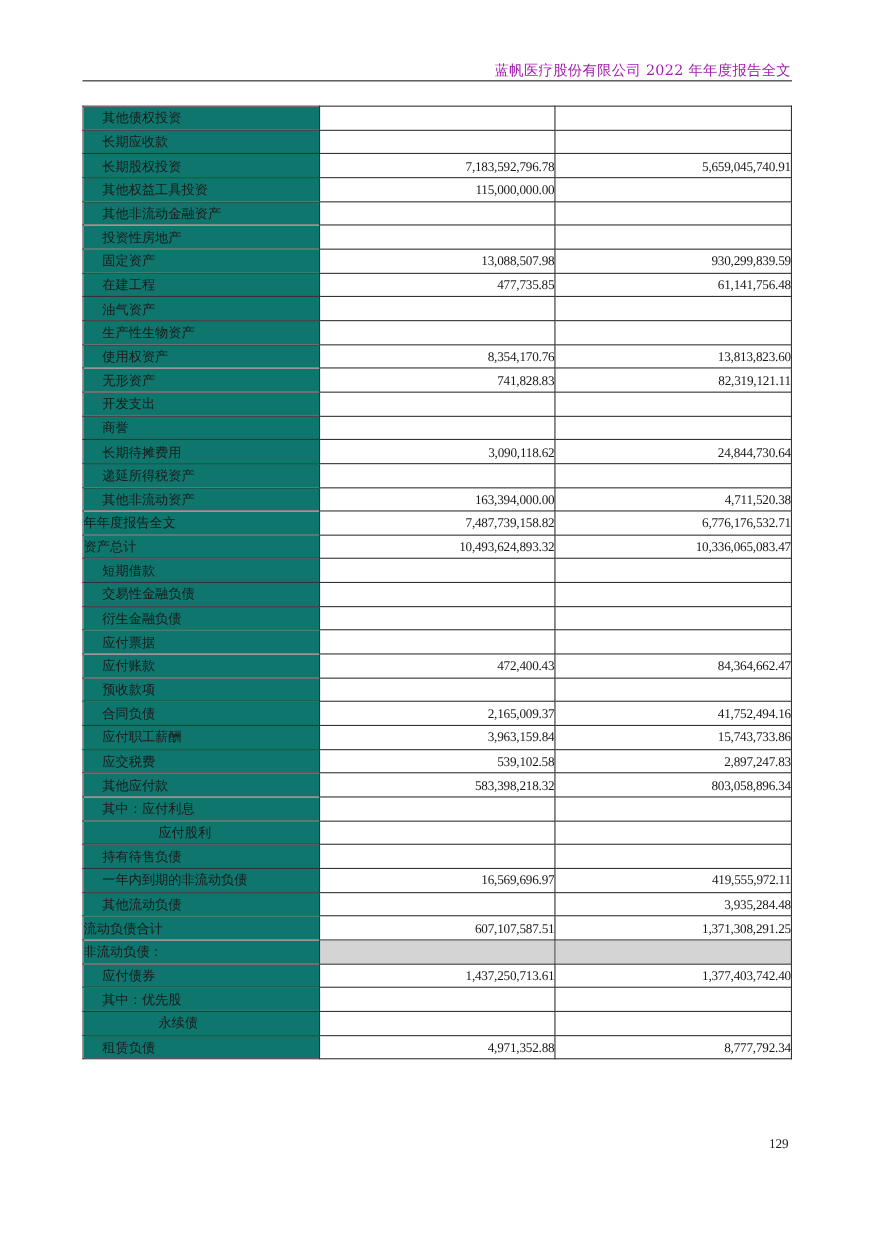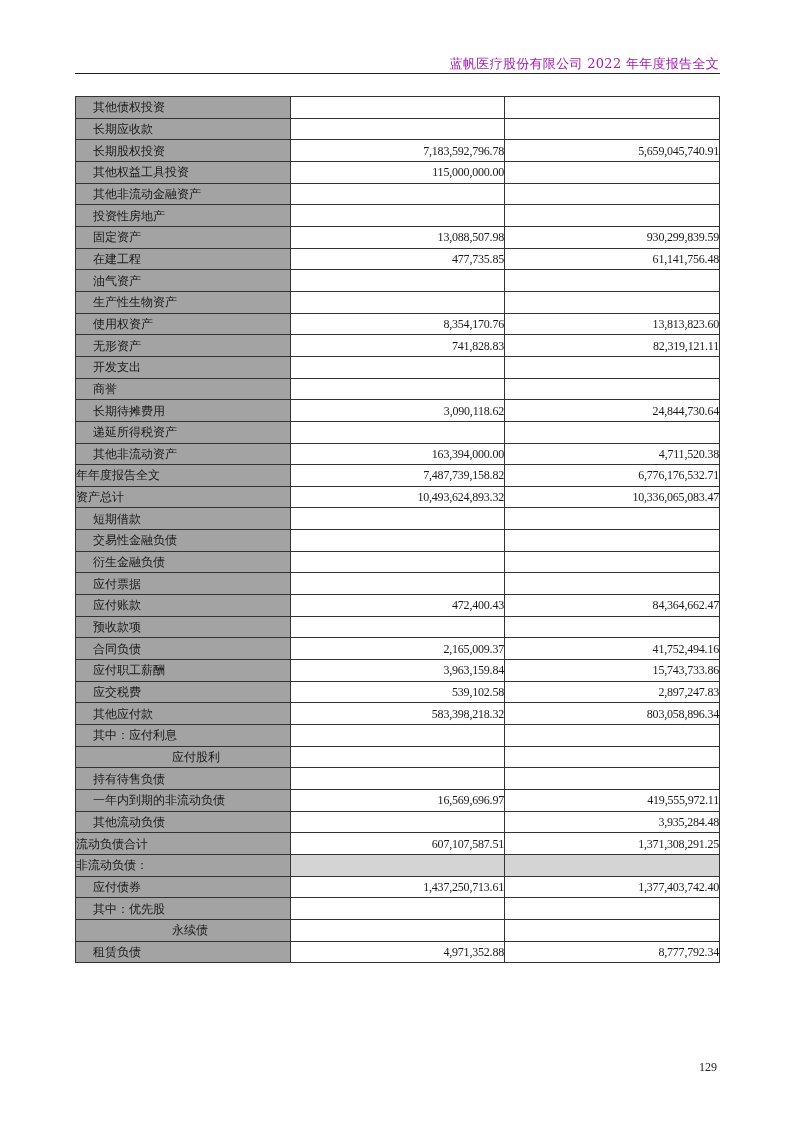--- a/index.html
+++ b/index.html
@@ -27,7 +27,7 @@
   table.bs col.c1 { width: 215px; }
   table.bs col.c2 { width: 214px; }
   table.bs col.c3 { width: 215px; }
-  td.label { background: #a3a3a3; padding-left: 4px; }
+  td.label { background: #0f766e; padding-left: 4px; }
   td.label.i1 { padding-left: 17px; }
   td.label.i2 { padding-left: 17px; }
   td.label.i3 { padding-left: 96px; }

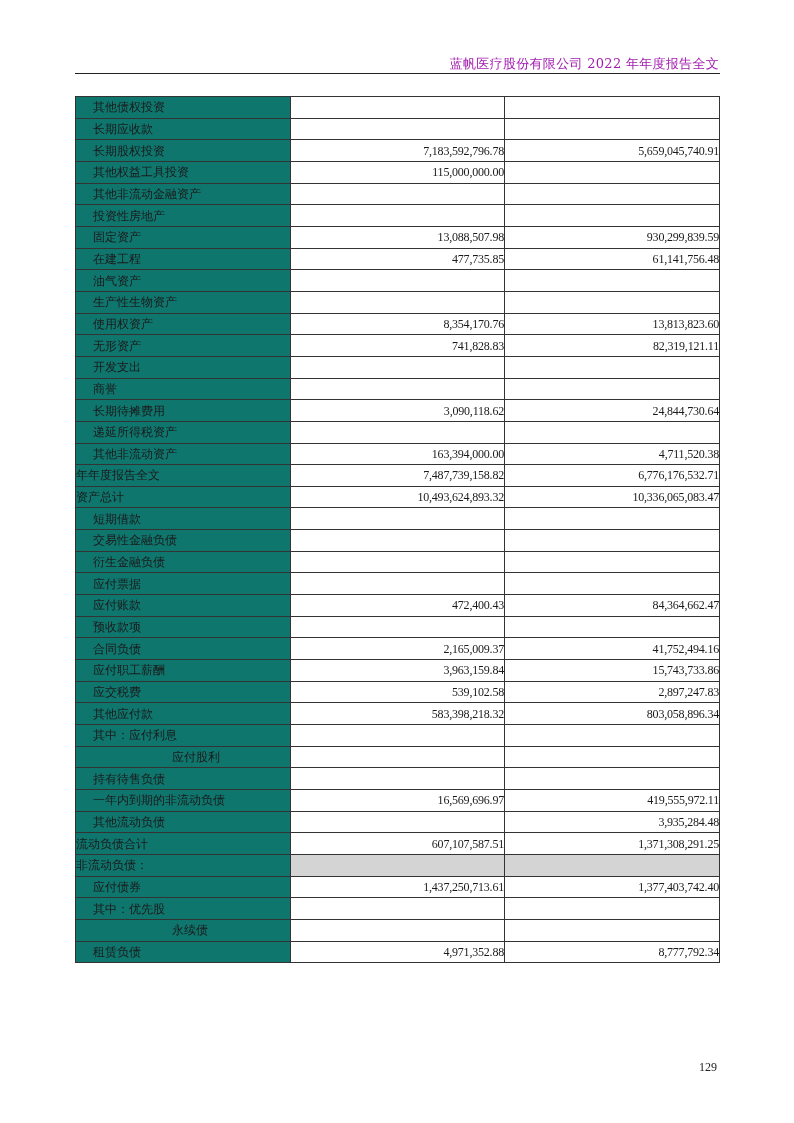--- a/index.html
+++ b/index.html
@@ -30,7 +30,7 @@
   td.label { background: #0f766e; padding-left: 4px; }
   td.label.i1 { padding-left: 17px; }
   td.label.i2 { padding-left: 17px; }
-  td.label.i3 { padding-left: 96px; }
+  td.label.i3 { padding-left: 68px; }
   td.num { text-align: right; padding-right: 5px; font-family: "Liberation Serif", "DejaVu Serif", serif; font-size: 12.5px; letter-spacing: -0.2px; }
   tr.section td.num { background: #d4d4d4; }
   .page-num {

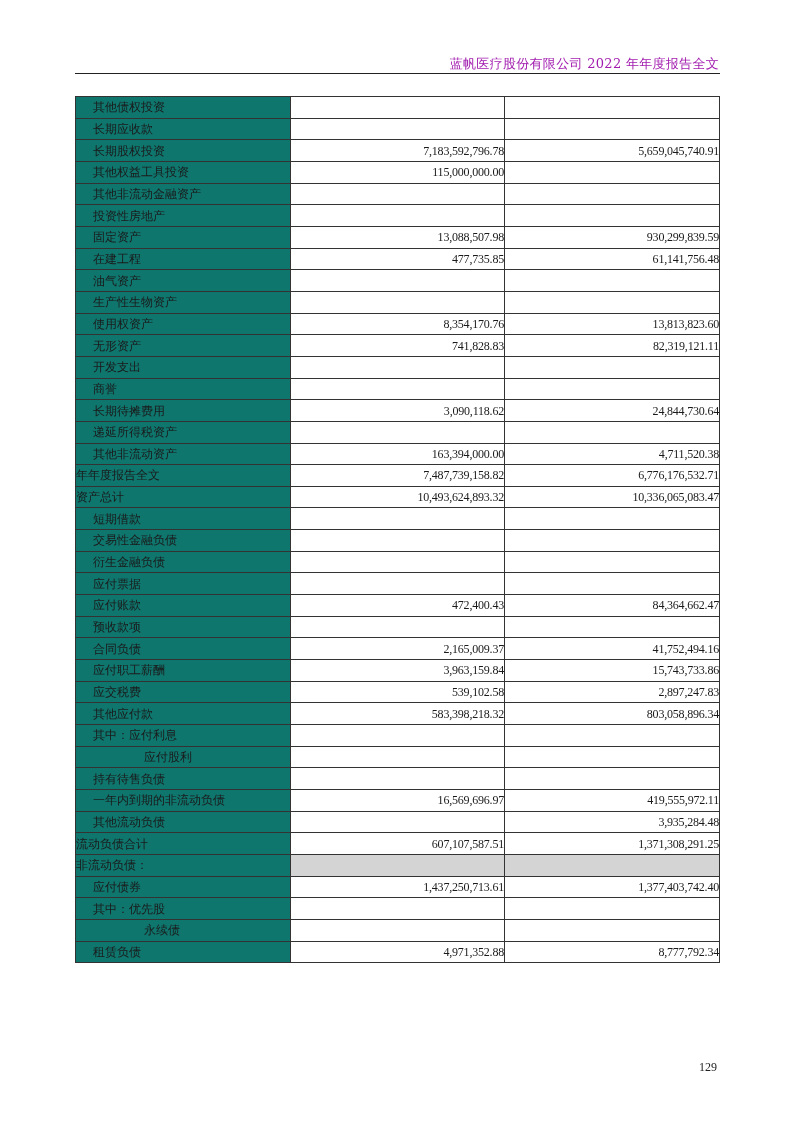--- a/index.html
+++ b/index.html
@@ -34,7 +34,7 @@
   td.num { text-align: right; padding-right: 5px; font-family: "Liberation Serif", "DejaVu Serif", serif; font-size: 12.5px; letter-spacing: -0.2px; }
   tr.section td.num { background: #d4d4d4; }
   .page-num {
-    position: absolute; left: 699px; top: 1060px; font-size: 12px; color: #222;
+    position: absolute; left: 699px; top: 1033px; font-size: 12px; color: #222;
     font-family: "Liberation Serif", serif;
   }
 </style>

